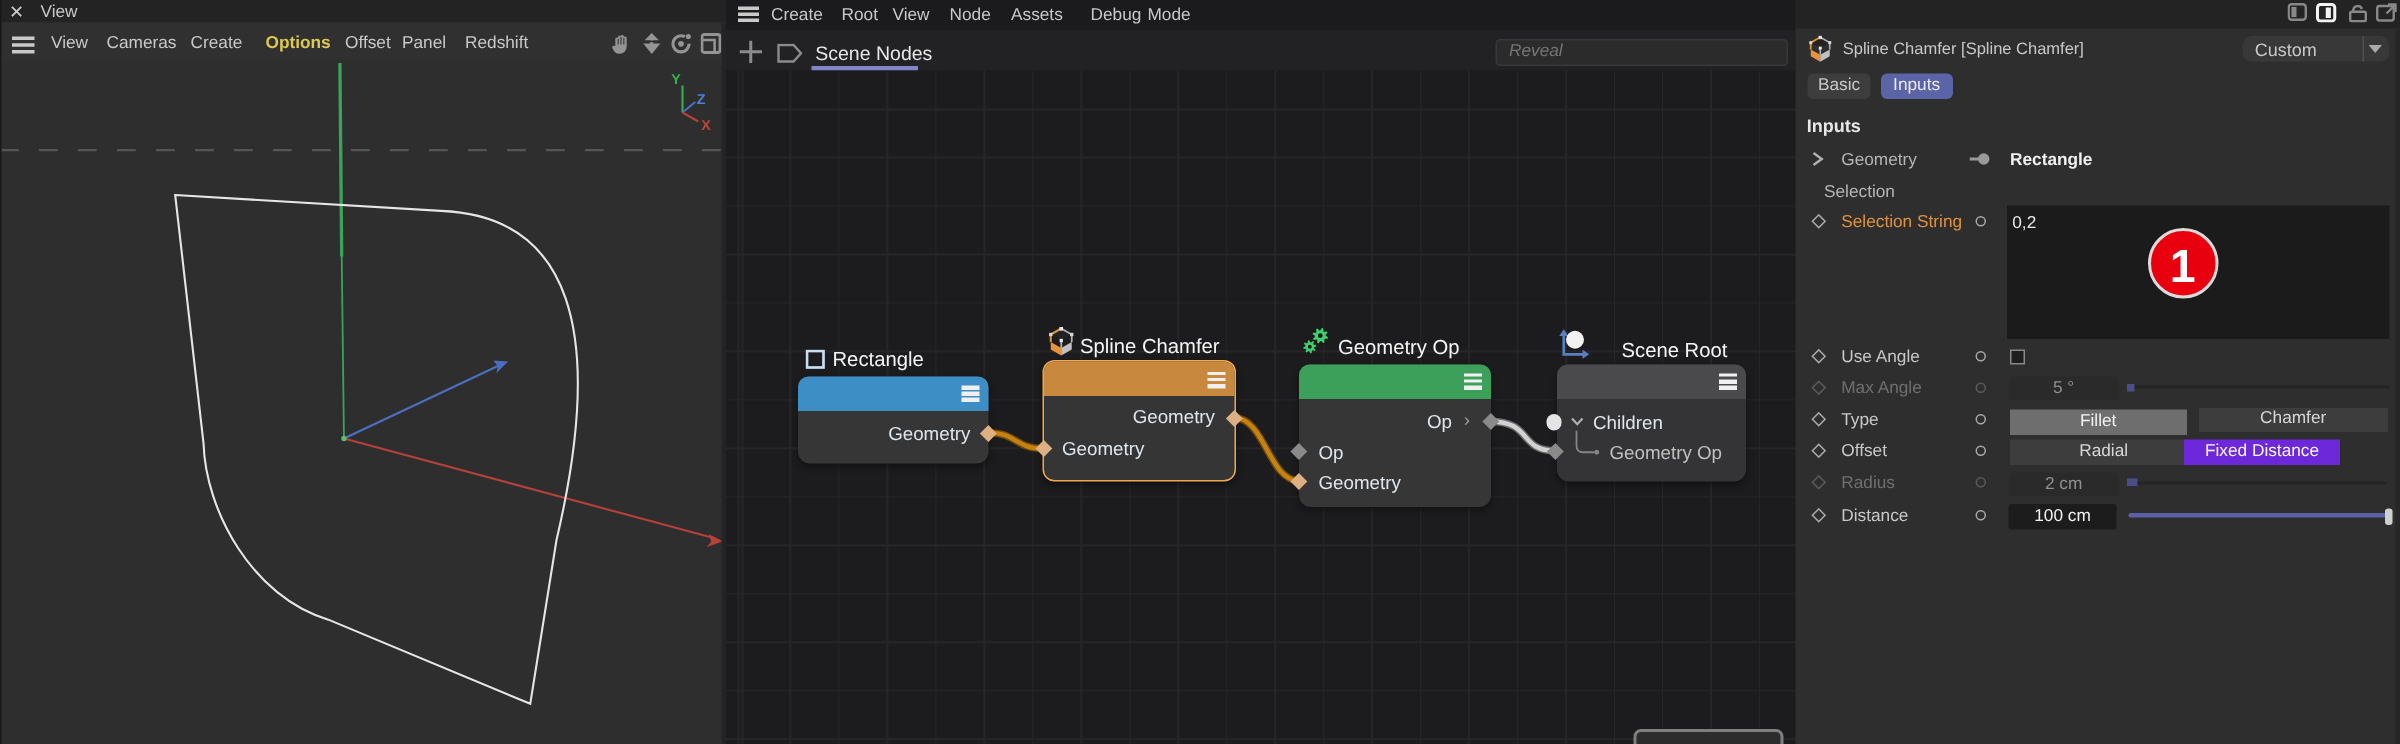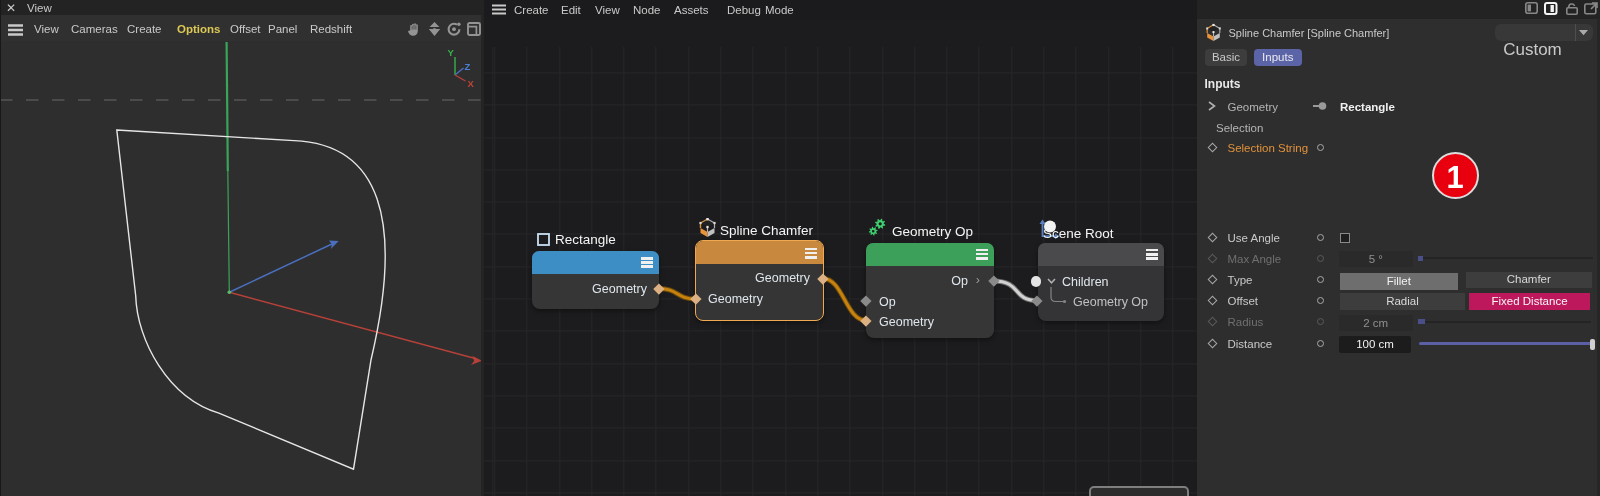--- a/index.html
+++ b/index.html
@@ -121,7 +121,7 @@
           <path d="M0 1.5h14M0 5.5h14M0 9.5h14" stroke="#c9c9c9" stroke-width="2.2"></path>
         </svg>
       <span style="left:30px">Create</span>
-      <span style="left:77px">Edit</span>
+      <span style="left:77px">Root</span>
       <span style="left:111px">View</span>
       <span style="left:149px">Node</span>
       <span style="left:190px">Assets</span>

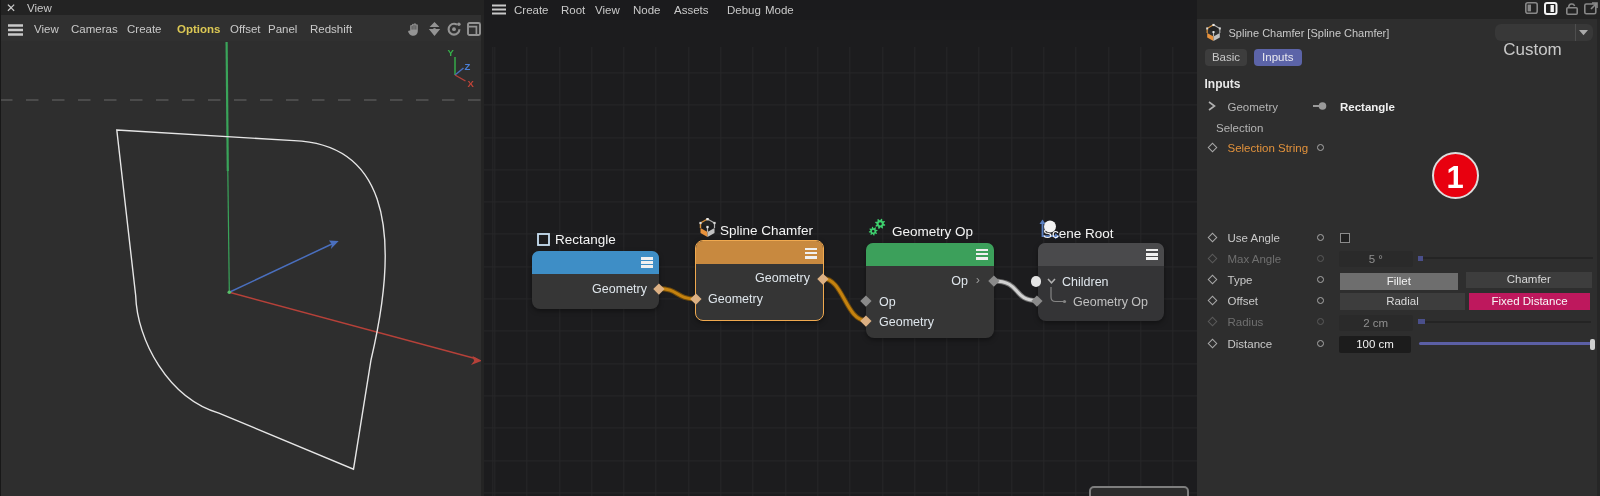--- a/index.html
+++ b/index.html
@@ -128,6 +128,19 @@
       <span style="left:243px">Debug</span>
       <span style="left:281px">Mode</span>
     </div>
+    <div id="ed-tabs" class="abs">
+      <svg class="abs" style="left:9px;top:7px" width="15" height="15">
+          <path d="M7.5 0v15M0 7.5h15" stroke="#8c8c8c" stroke-width="2"></path>
+        </svg>
+      <svg class="abs" style="left:34px;top:9px" width="17" height="13">
+          <path d="M1 1 h10 l5 5.5 -5 5.5 h-10 z" fill="none" stroke="#8c8c8c" stroke-width="1.6"></path>
+        </svg>
+      <span class="abs" style="left:59.5px;top:8px;font-size:13px;color:#e8e8e8">Scene Nodes</span>
+      <div class="abs" style="left:57px;top:23.5px;width:71px;height:3px;background:#8286c9"></div>
+      <div class="abs" style="left:514px;top:7px;width:193px;height:15.5px;background:#2b2b2b;border-radius:2px;box-shadow:0 0 0 1px #383838">
+        <span class="abs" style="left:8px;top:1px;font-style:italic;font-size:11.5px;color:#757575">Reveal</span>
+      </div>
+    </div>
     <div id="ed-grid" class="abs">
 
       <svg class="abs" style="left:0;top:0" width="713" height="449" viewBox="484 47 713 449">

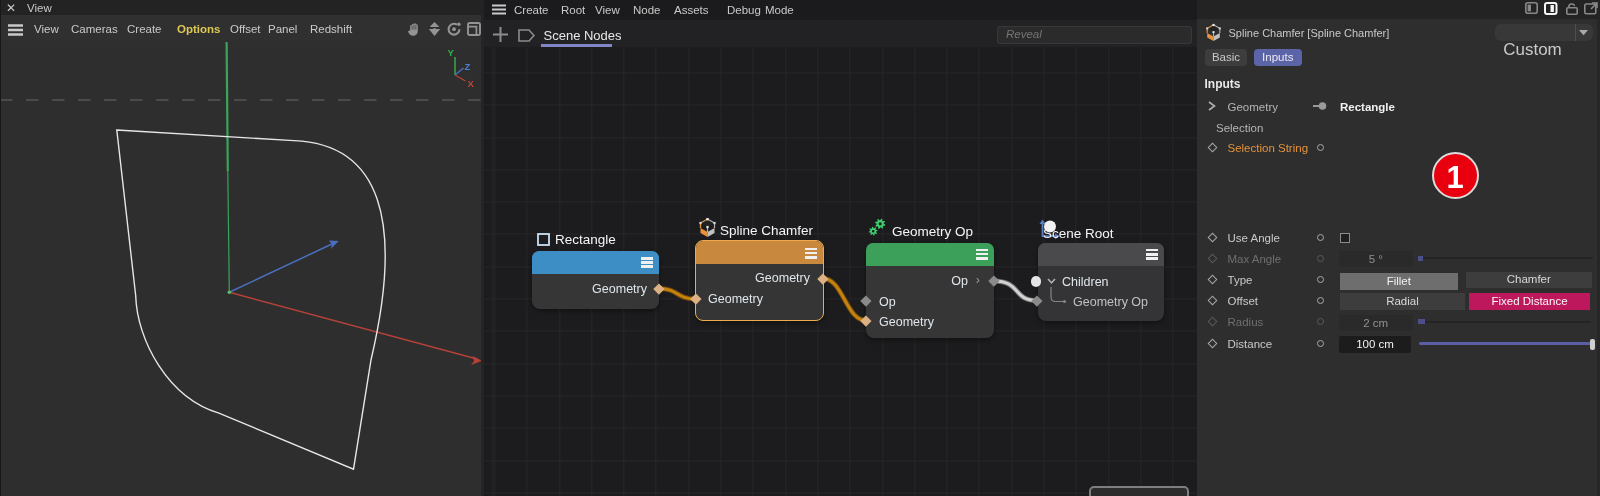--- a/index.html
+++ b/index.html
@@ -282,7 +282,7 @@
     </svg>
     <span class="rp-label" style="left:31.5px;top:26.5px;color:#c9c9c9;font-size:11px">Spline Chamfer [Spline Chamfer]</span>
     <div class="abs" style="left:298.2px;top:24px;width:97.8px;height:17px;background:#383838;border-radius:6px">
-      <span class="abs" style="left:8px;top:16px;font-size:17px;color:#c9c9c9">Custom</span>
+      <span class="abs" style="left:8px;top:2px;font-size:12px;color:#c9c9c9">Custom</span>
       <div class="abs" style="right:17px;top:0;width:1px;height:17px;background:#4e4e4e"></div>
       <svg class="abs" style="right:4.5px;top:6.4px" width="9" height="5.5">
           <path d="M0 0 h9 l-4.5 5.3 z" fill="#aaaaaa"></path>

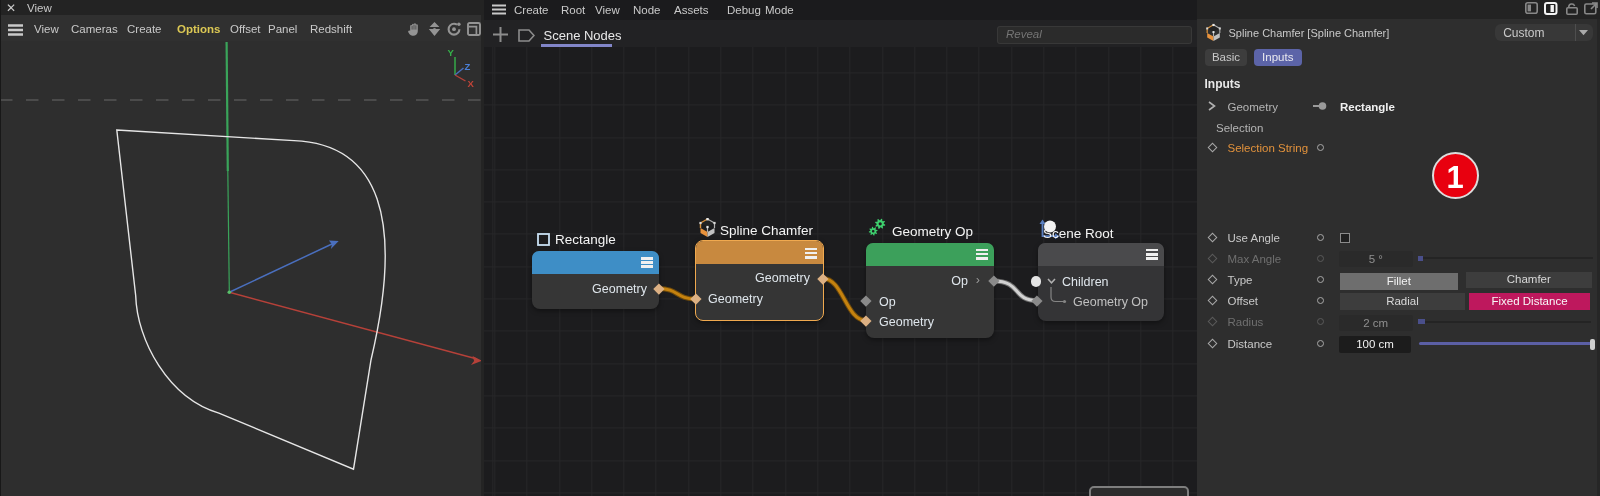--- a/index.html
+++ b/index.html
@@ -309,6 +309,9 @@
     <div class="odiam" style="left:12px;top:143.5px"></div>
     <span class="rp-label rp-orange" style="left:30.5px;top:141.5px">Selection String</span>
     <div class="circ" style="left:120px;top:143.5px"></div>
+    <div class="abs" style="left:140.5px;top:136.5px;width:255px;height:89.5px;background:#1b1b1b">
+      <span class="abs" style="left:4px;top:6px;font-size:11.5px;color:#e8e8e8">0,2</span>
+    </div>
     <div class="abs" style="left:234.7px;top:152px;width:47px;height:47px;border-radius:50%;background:#e8000f;border:2.5px solid #dcdcdc">
       <span class="abs" style="left:0;top:6px;width:100%;text-align:center;font-size:31px;font-weight:bold;color:#ffffff">1</span>
     </div>

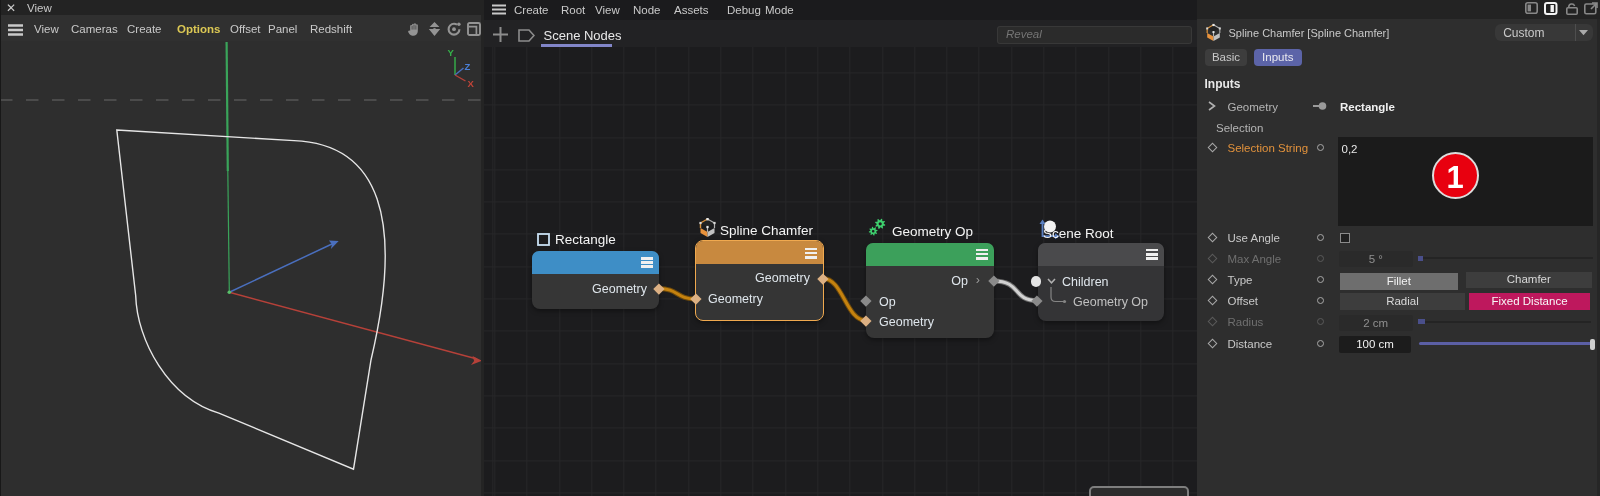--- a/index.html
+++ b/index.html
@@ -185,7 +185,7 @@
         <path d="M20.5 17.2 l-4.5 -3 v6 z" fill="#5a7fc0"></path>
         <circle cx="11" cy="7.5" r="6" fill="#f2f2f2"></circle>
       </svg>
-      <div class="ntitle" style="left:559px;top:179px">Scene Root</div>
+      <div class="ntitle" style="left:597px;top:179px">Scene Root</div>
 
       <div class="node" style="left:47.5px;top:204px;width:127.5px;height:58px">
         <div class="hdr" style="background:#3e8ec6"></div>

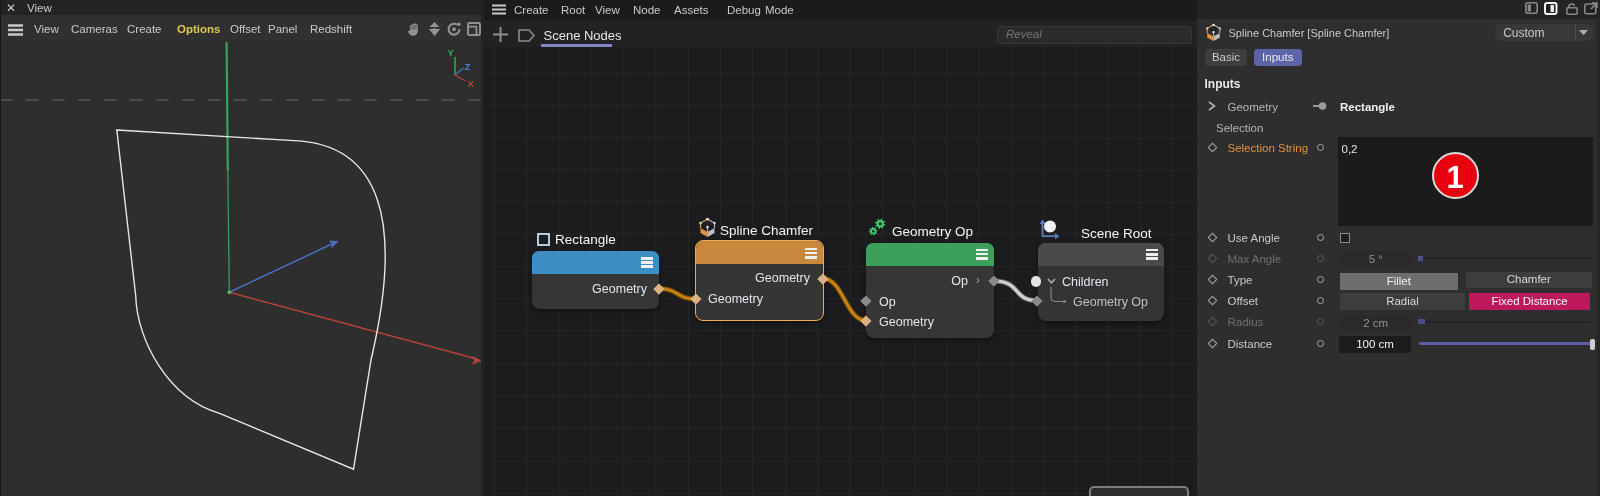--- a/index.html
+++ b/index.html
@@ -338,7 +338,7 @@
     <span class="rp-label" style="left:30.5px;top:295px;color:#c9c9c9">Offset</span>
     <div class="circ" style="left:120px;top:297px"></div>
     <div class="btn2" style="left:142.8px;top:293px;width:125.3px;background:#3d3d3d"><span style="position:relative;top:1.5px">Radial</span></div>
-    <div class="btn2" style="left:272px;top:293px;width:121px;background:#be185d;color:#f8f8f8"><span style="position:relative;top:1.5px">Fixed Distance</span></div>
+    <div class="btn2" style="left:259px;top:293px;width:104px;background:#6d28d9;color:#f8f8f8"><span style="position:relative;top:1.5px">Fixed Distance</span></div>
 
     <div class="odiam" style="left:12px;top:318px;border-color:#5a5a5a"></div>
     <span class="rp-label rp-dim" style="left:30.5px;top:316px">Radius</span>

